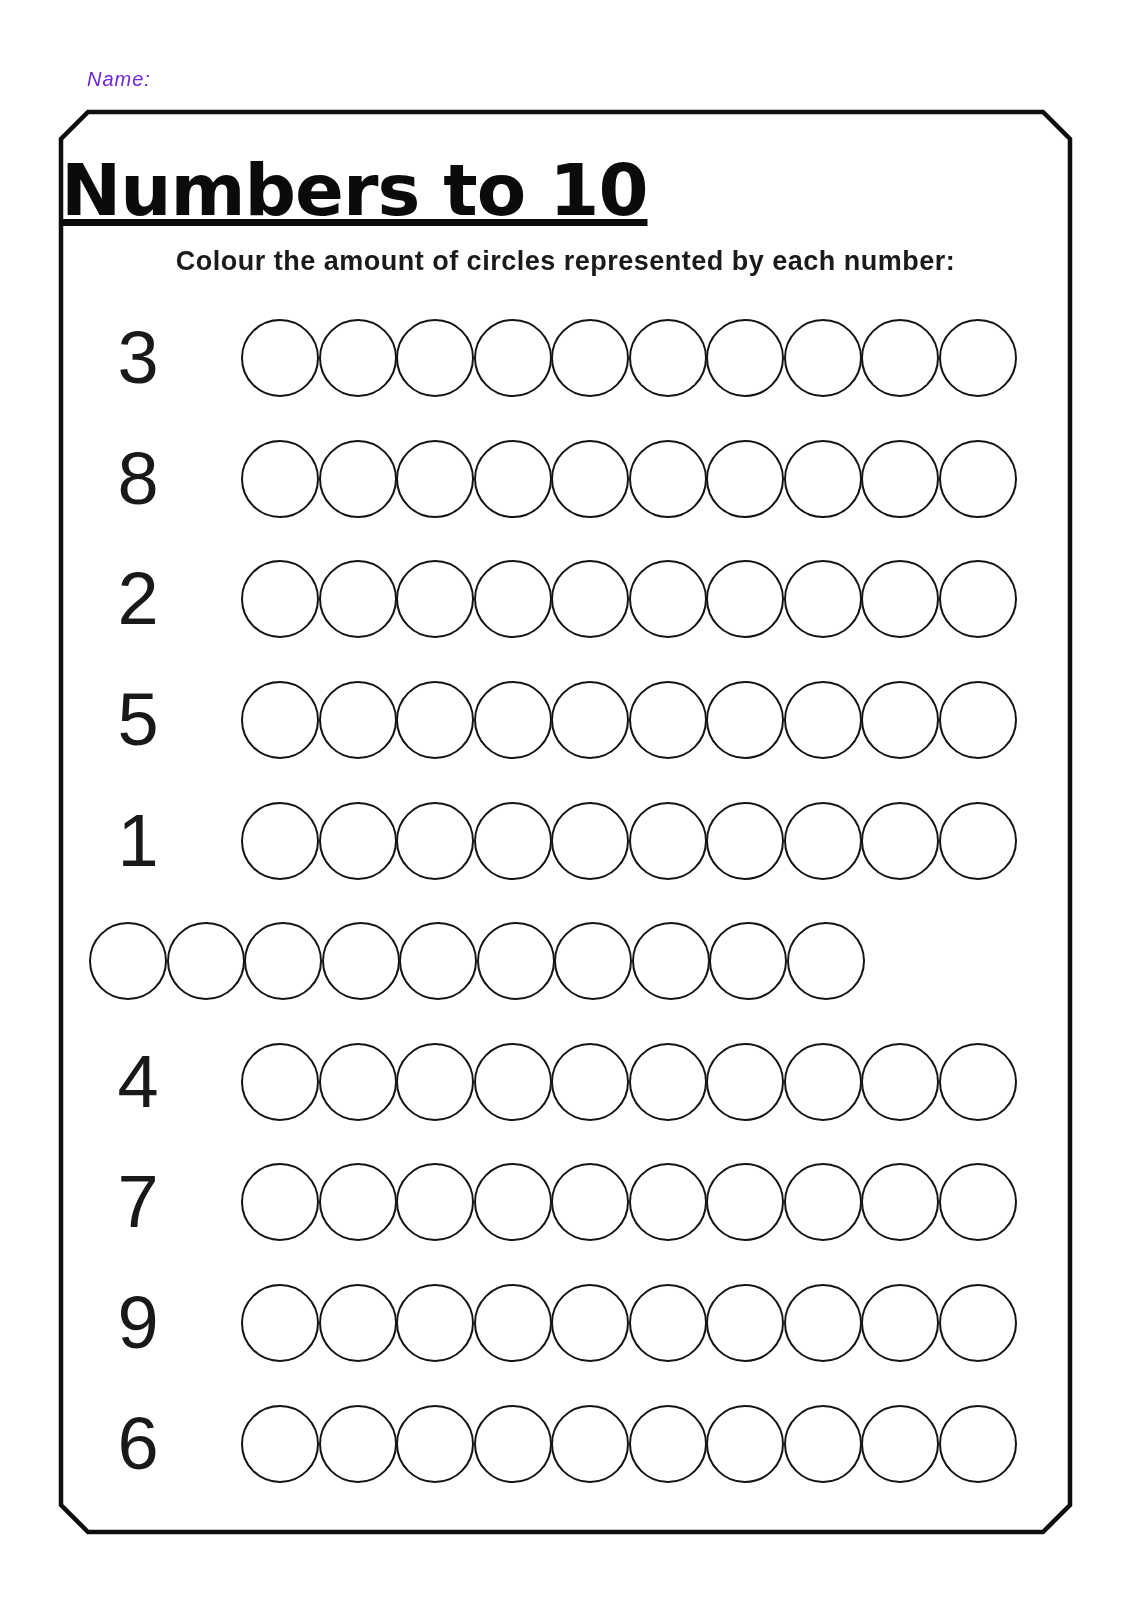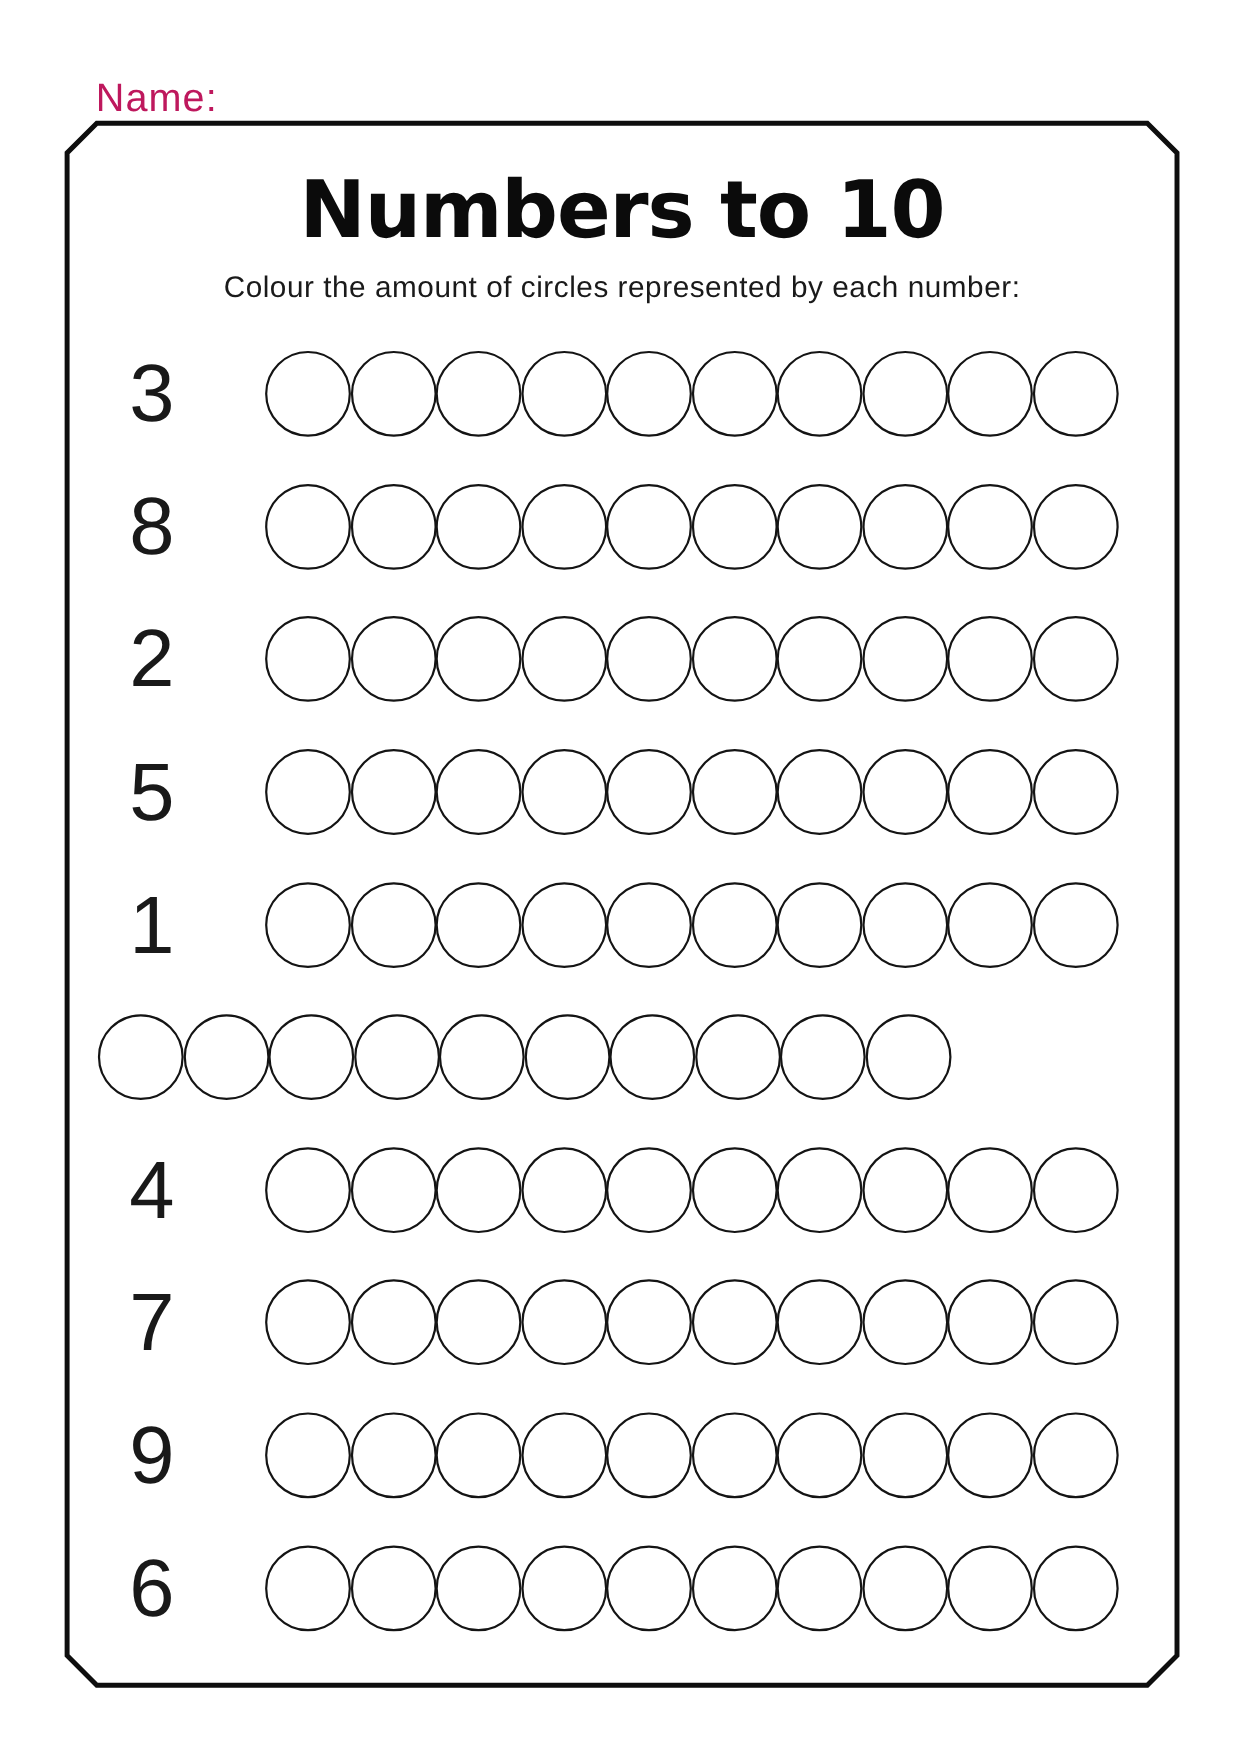--- a/index.html
+++ b/index.html
@@ -20,10 +20,11 @@
     position: absolute;
     left: 87px;
     top: 68px;
-    font-size: 36px;
+    font-size: 20px;
     font-weight: 400;
     letter-spacing: 1px;
-    color: #be185d;
+    color: #6d28d9;
+    font-style: italic;
   }
   .panel-border {
     position: absolute;

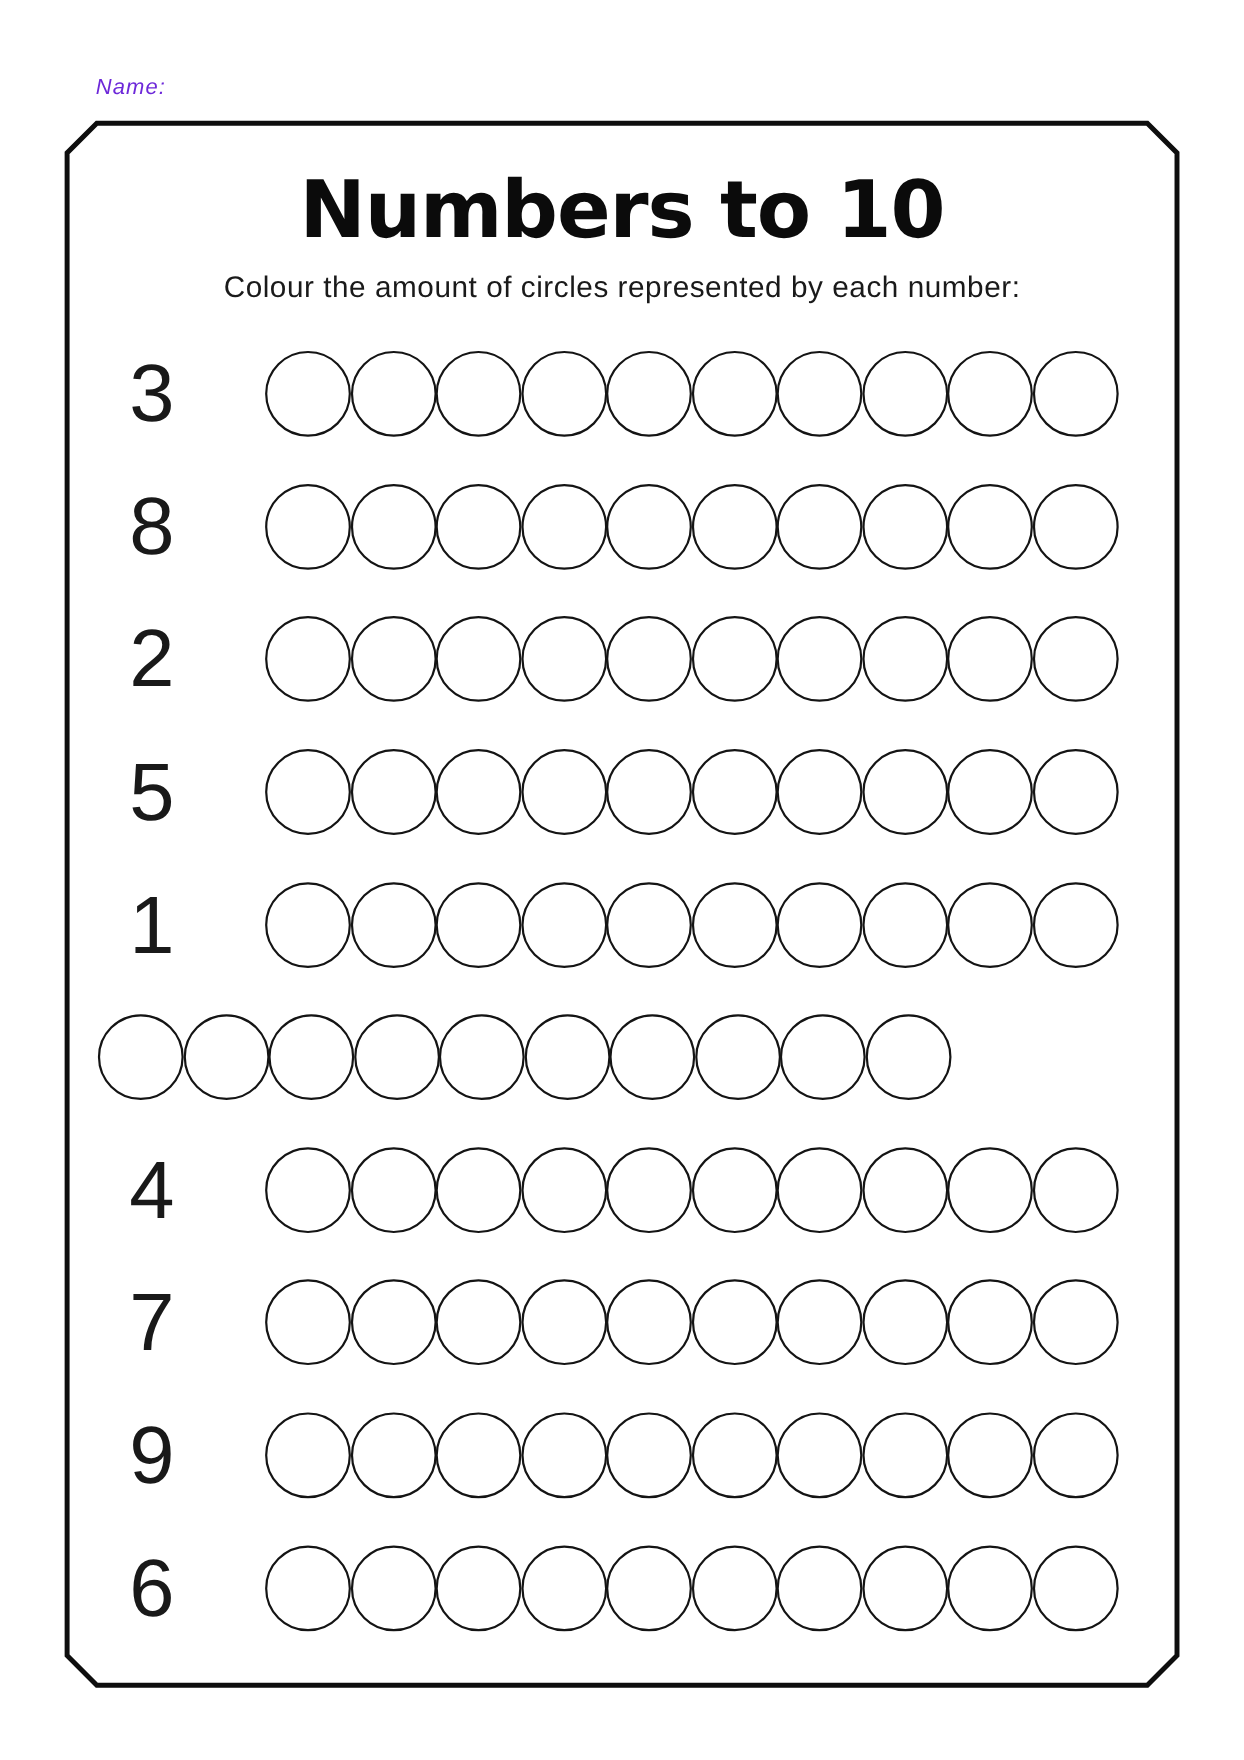--- a/index.html
+++ b/index.html
@@ -40,12 +40,12 @@
     top: 148px;
     width: 1009px;
     margin: 0;
-    text-align: center;
     font-family: "DejaVu Sans", sans-serif;
     font-weight: 800;
     font-size: 72px;
     letter-spacing: -1px;
     color: #0b0b0b;
+    text-decoration: underline;
   }
   .subtitle {
     position: absolute;

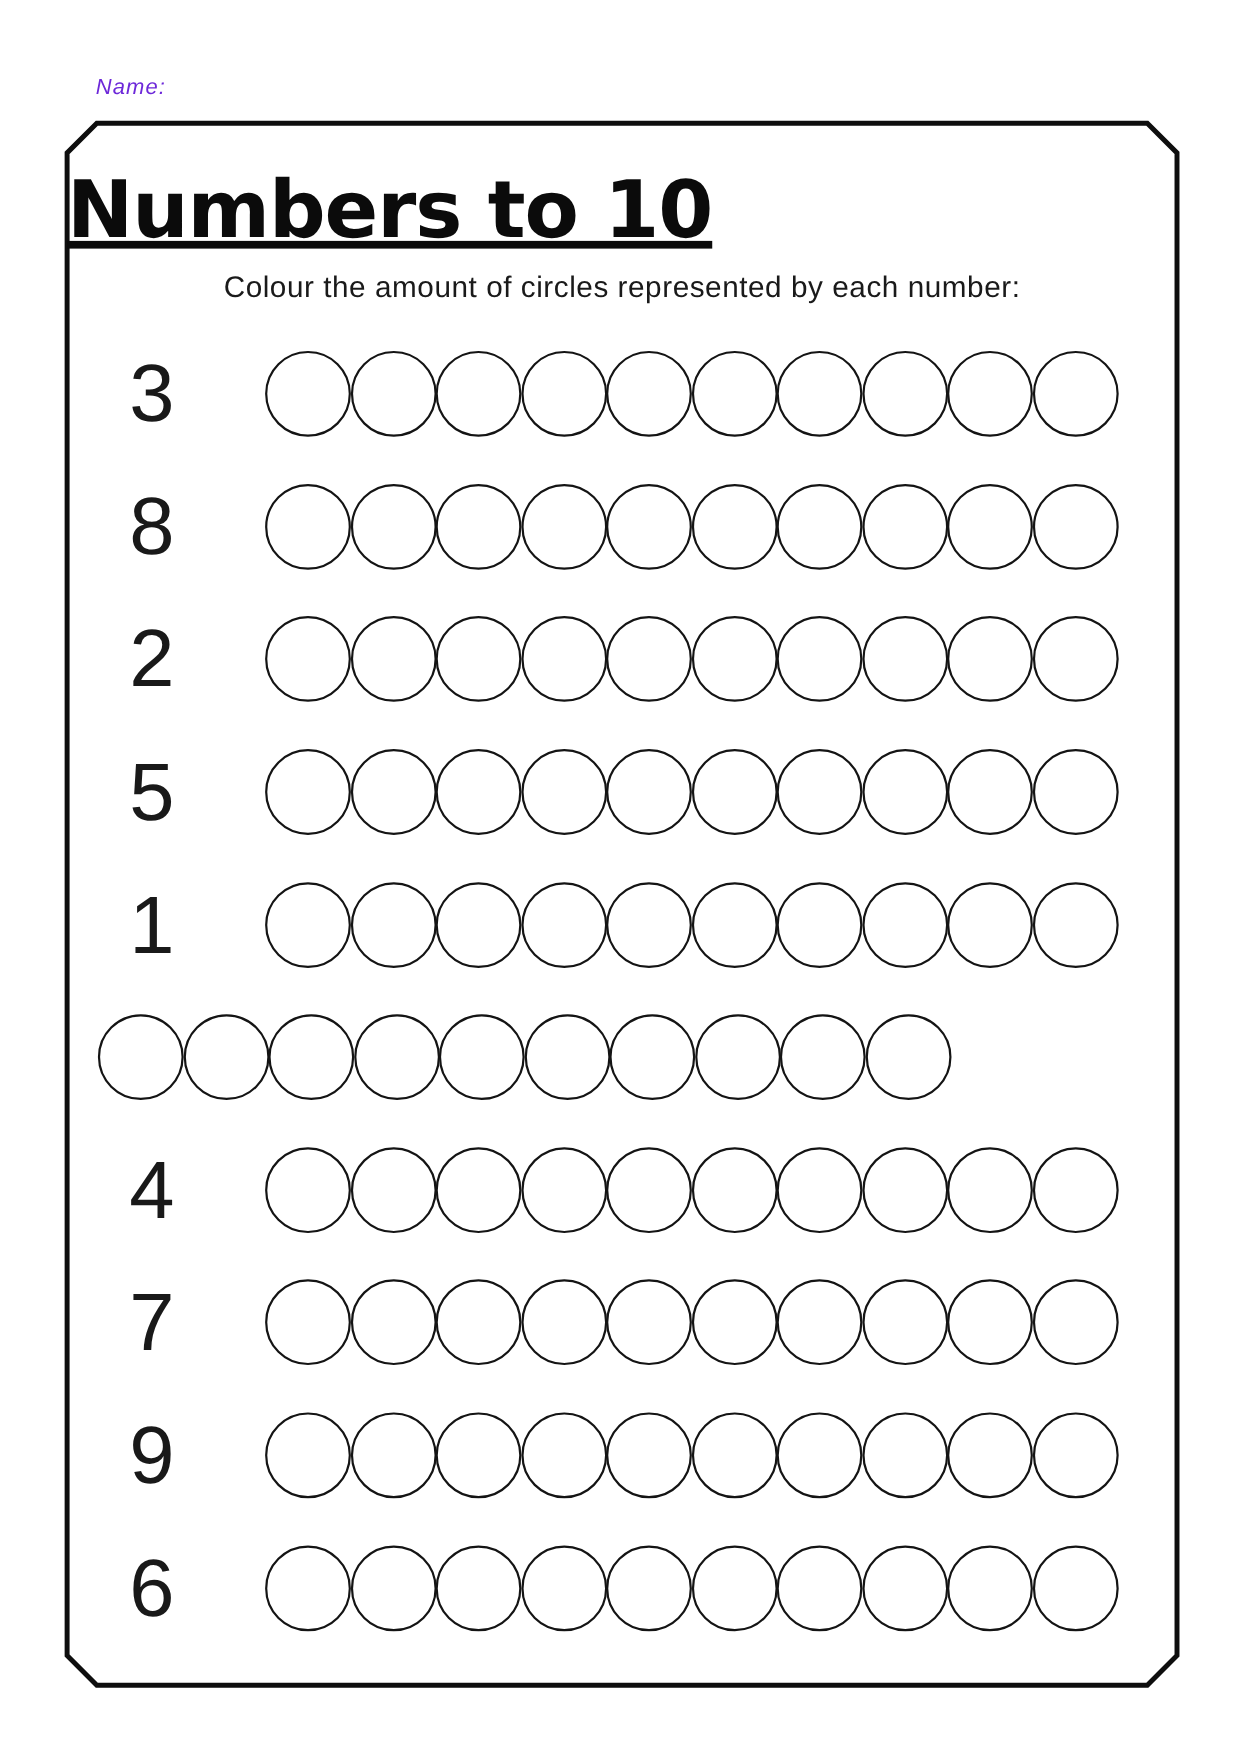--- a/index.html
+++ b/index.html
@@ -55,7 +55,7 @@
     margin: 0;
     text-align: center;
     font-size: 27px;
-    font-weight: 400;
+    font-weight: 700;
     letter-spacing: 0.5px;
     color: #1a1a1a;
   }

